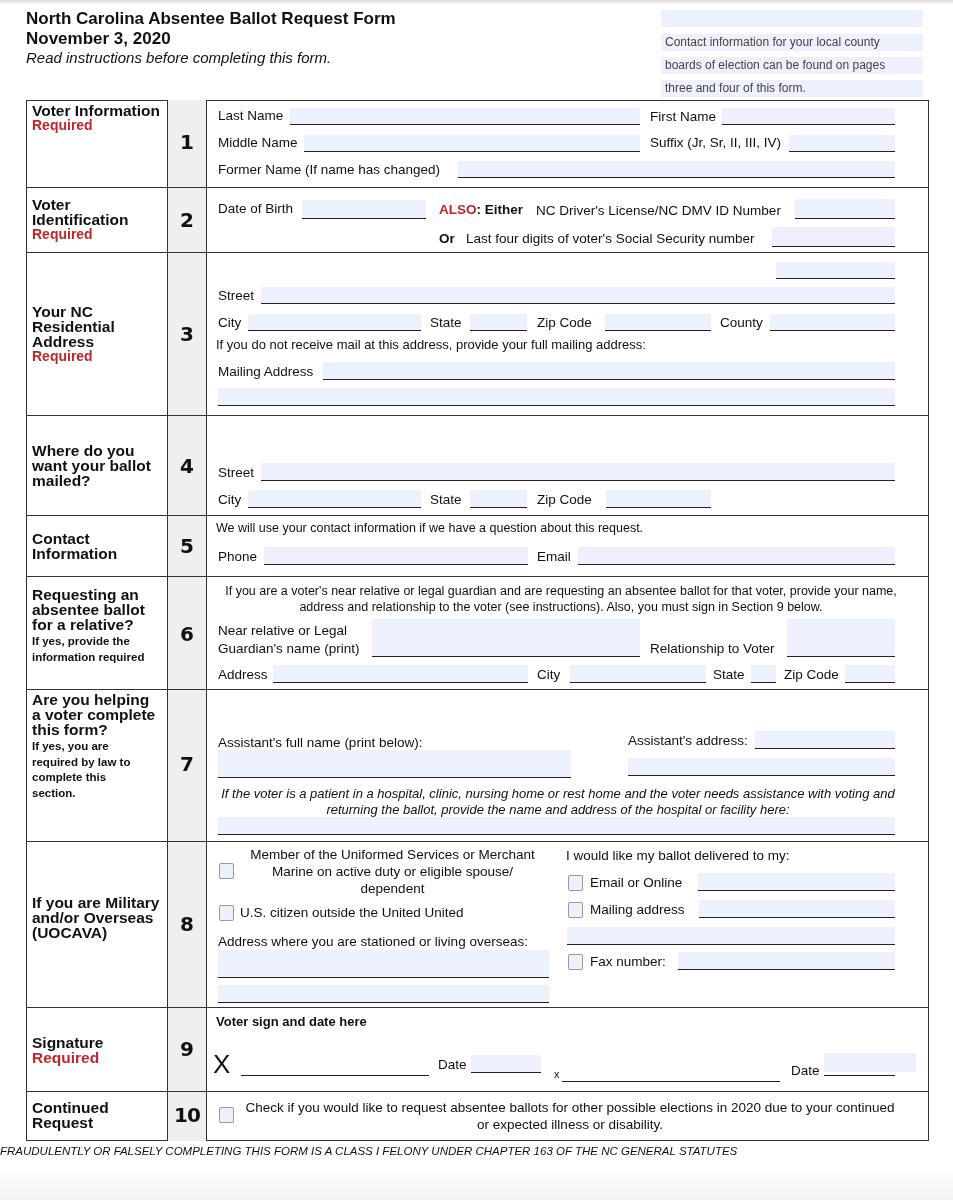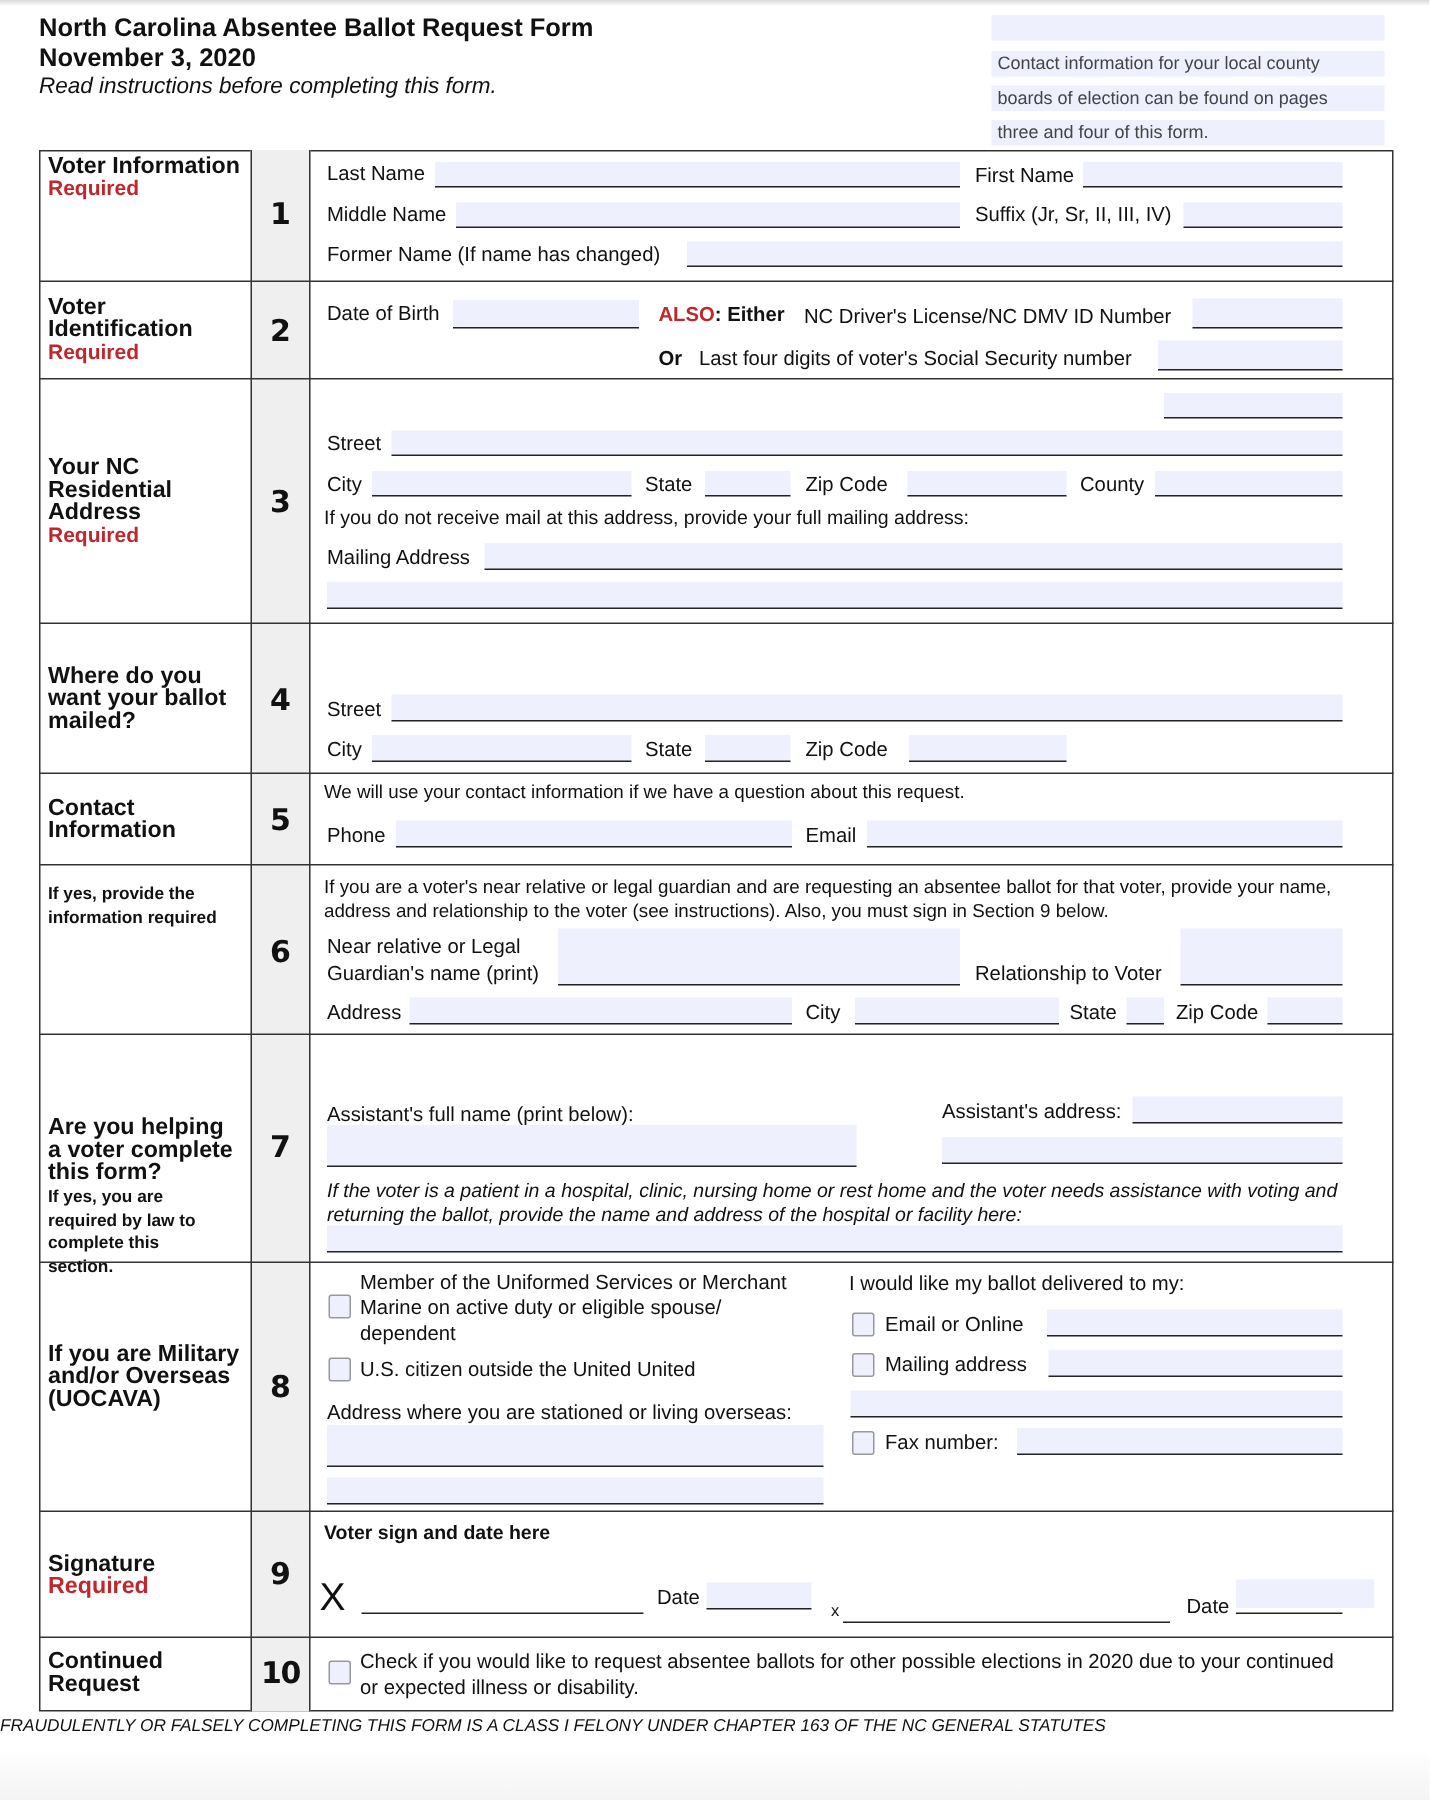--- a/index.html
+++ b/index.html
@@ -18,7 +18,7 @@
     .sectitle { position: absolute; left: 32px; font-weight: bold; font-size: 15.5px; line-height: 15px; width: 132px; }
     .sectitle .req { color: #c0272d; display: block; font-size: 14px; }
     .sectitle .sub { display: block; font-size: 11.5px; line-height: 15.5px; margin-top: 2px; }
-    .lbl { position: absolute; font-size: 13.5px; white-space: nowrap; }
+    .lbl { position: absolute; font-size: 13.5px; white-space: nowrap; text-align: center; }
     .small { font-size: 12.5px; line-height: 16px; white-space: normal; }
     .fld { position: absolute; background: #eef0fd; border-bottom: 1px solid #222; }
     .fld-nob { position: absolute; background: #eef0fd; }

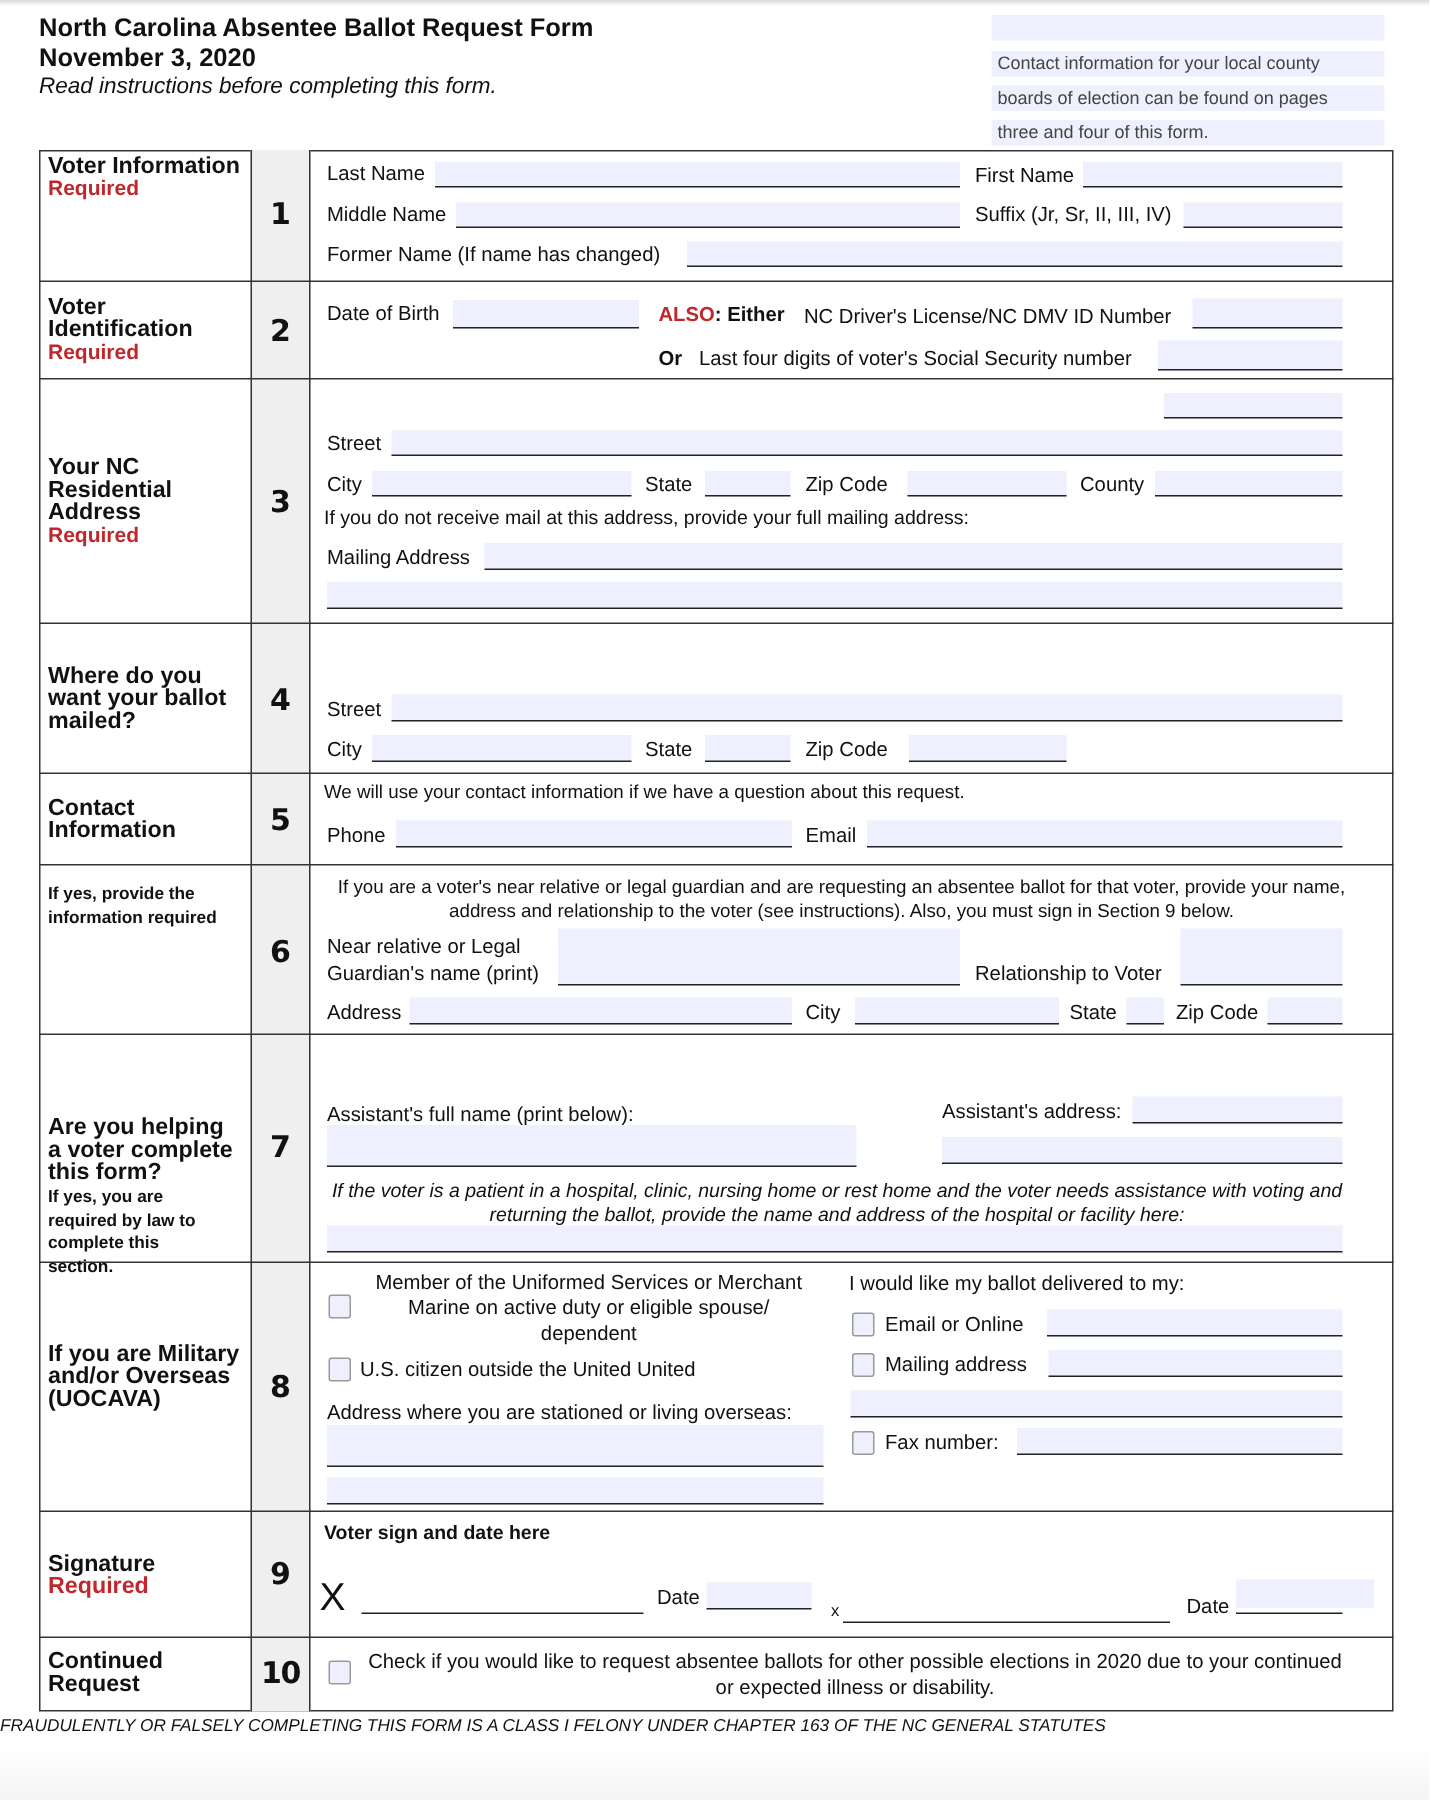--- a/index.html
+++ b/index.html
@@ -126,6 +126,7 @@
   <div class="fld" style="left:578px;top:547px;width:317px;height:18px"></div>
 
   <div class="sectitle" style="top:587px">
+    <span style="display:block;width:125px">Requesting an absentee ballot for a relative?</span>
     <span class="sub" style="width:115px">If yes, provide the information required</span>
   </div>
   <div class="secnum" style="top:622px">6</div>

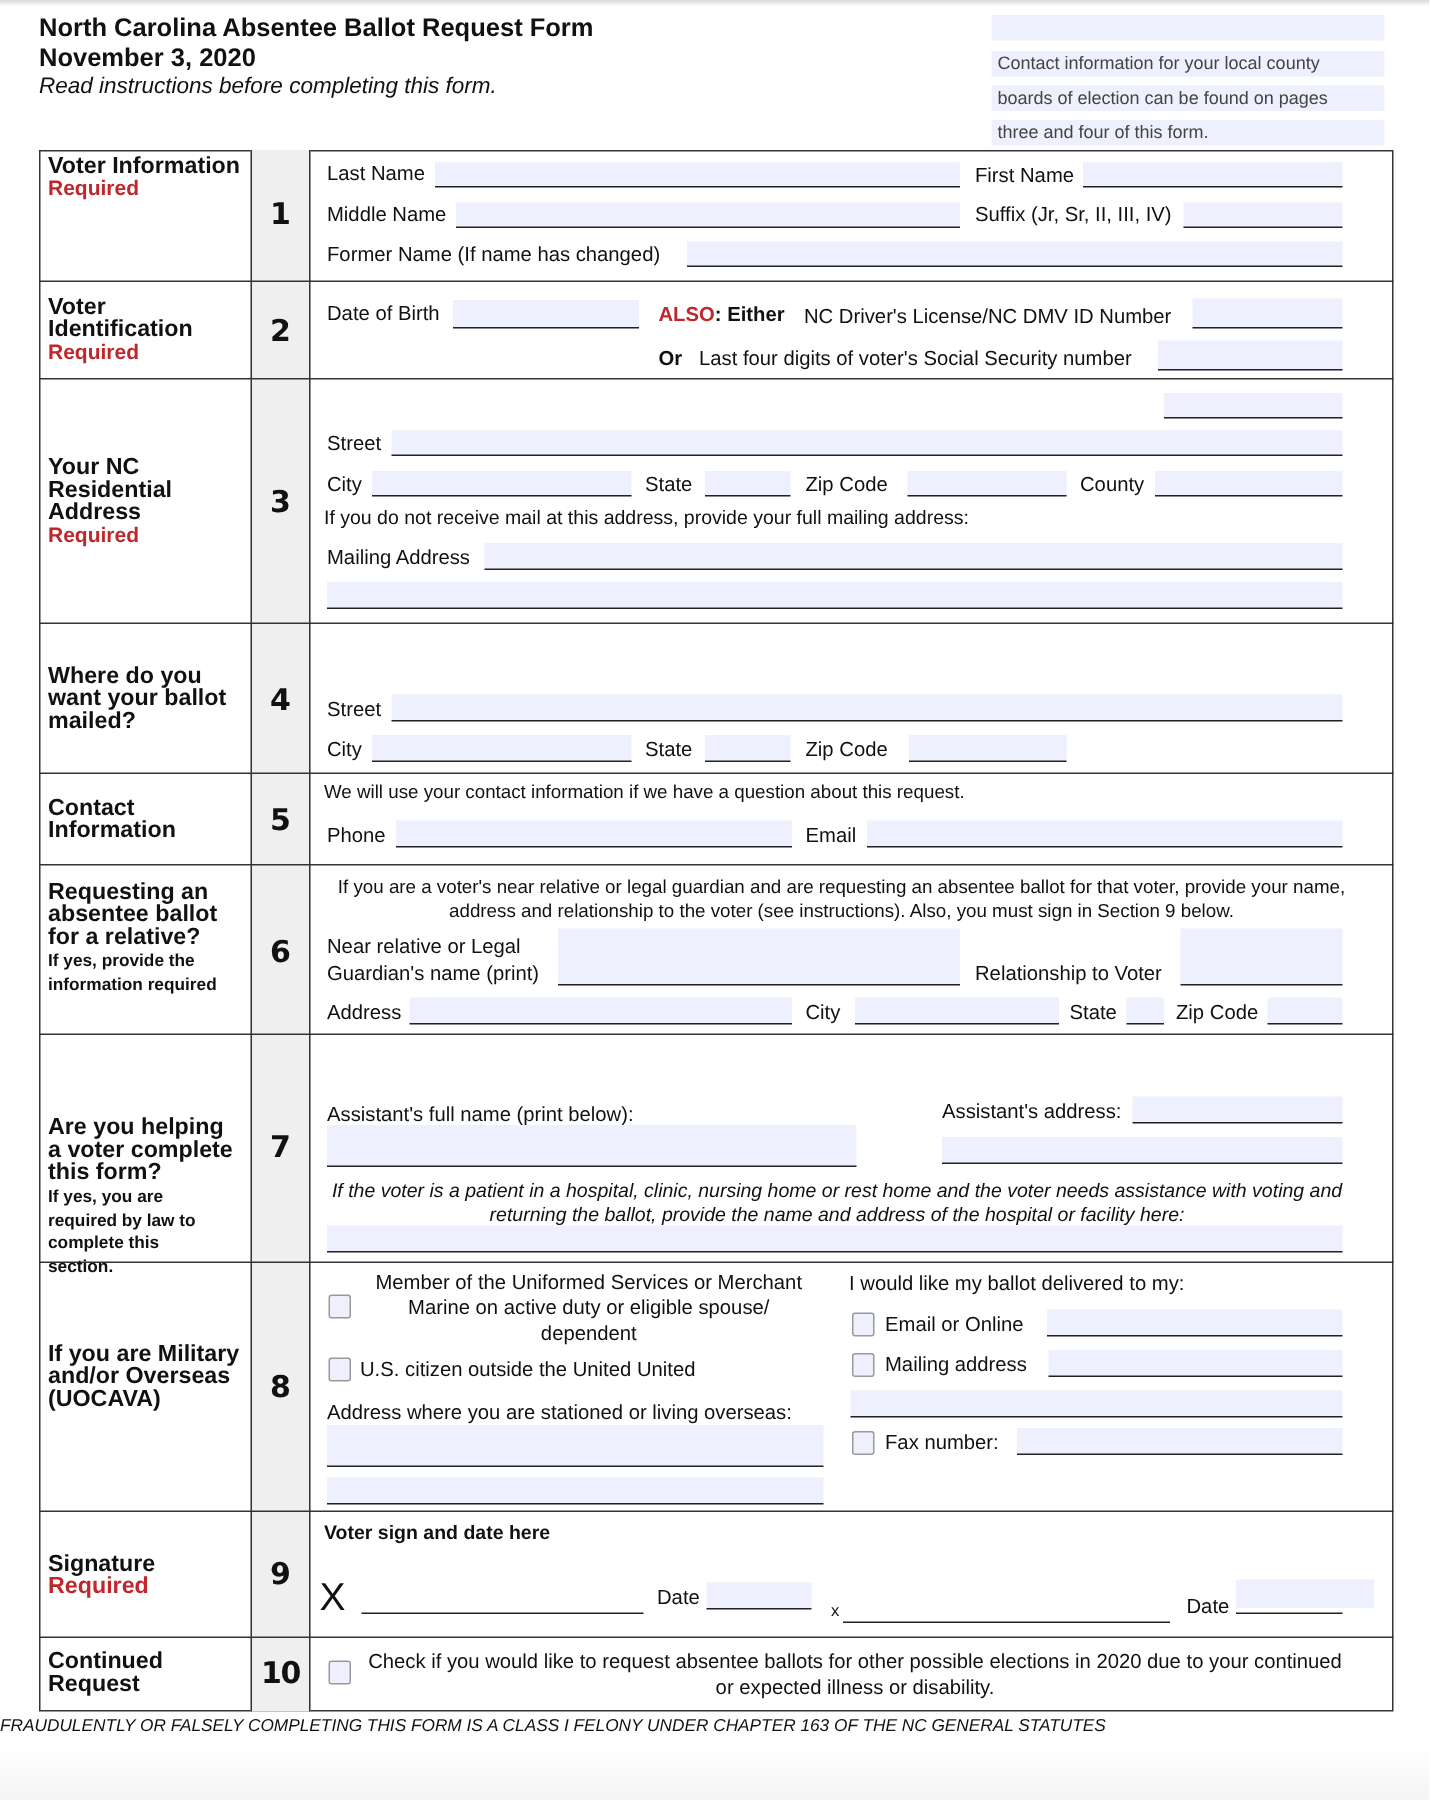--- a/index.html
+++ b/index.html
@@ -145,7 +145,7 @@
   <div class="lbl" style="left:784px;top:667px">Zip Code</div>
   <div class="fld" style="left:845px;top:665px;width:50px;height:18px"></div>
 
-  <div class="sectitle" style="top:744px">
+  <div class="sectitle" style="top:692px">
     <span style="display:block;width:125px">Are you helping a voter complete this form?</span>
     <span class="sub" style="width:120px">If yes, you are required by law to complete this section.</span>
   </div>

